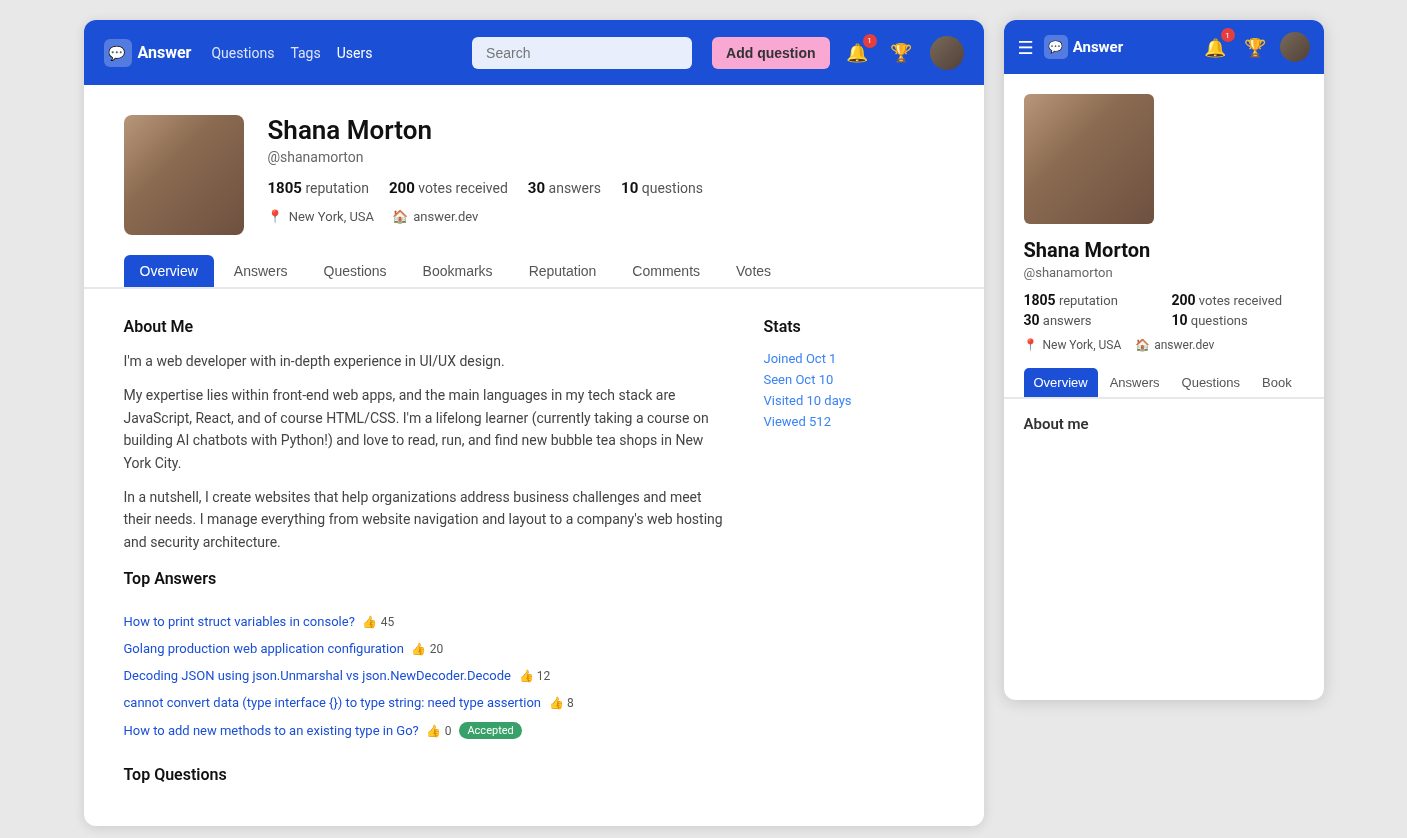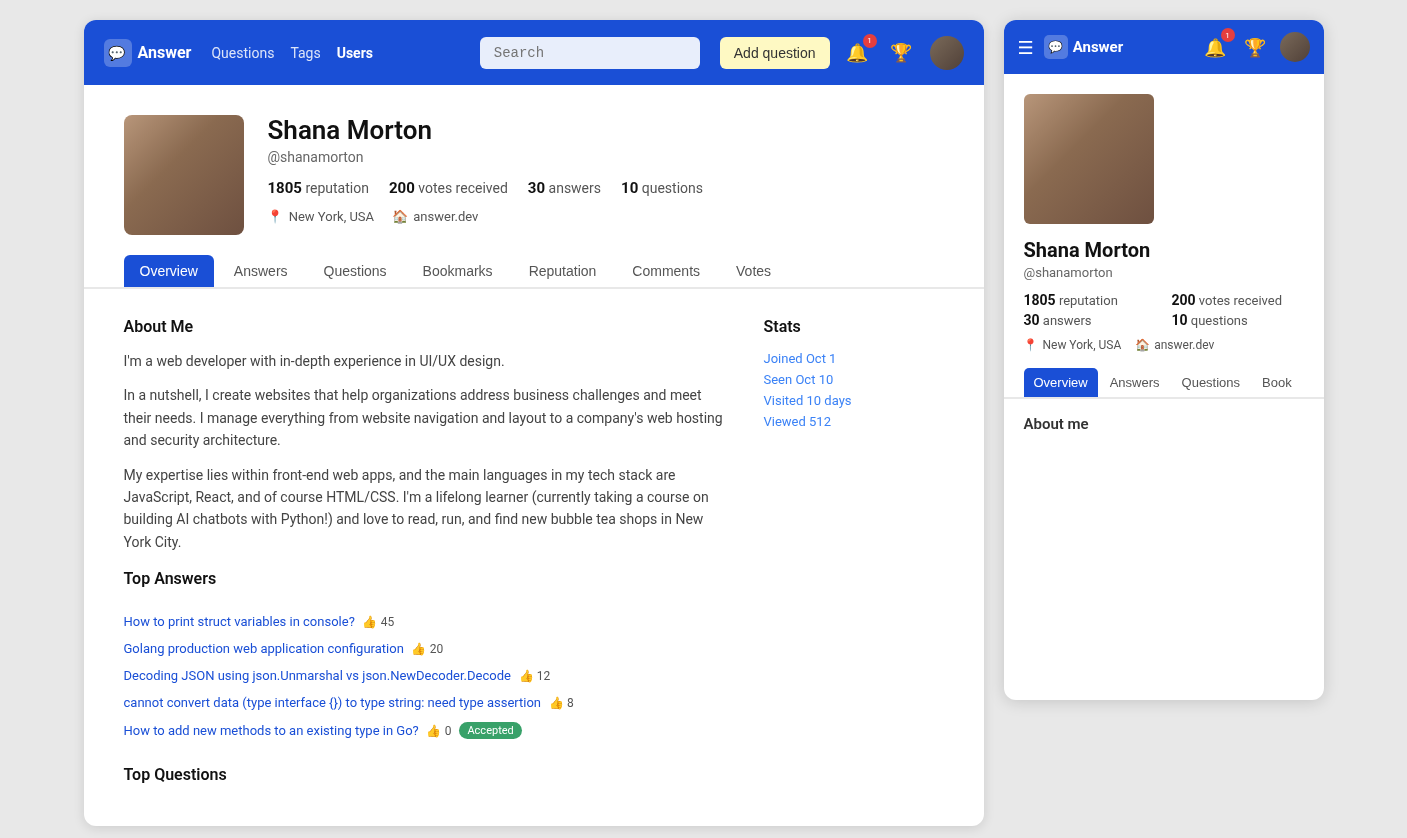--- a/index.html
+++ b/index.html
@@ -64,7 +64,7 @@
       text-decoration: none;
       font-size: 14px;
     }
-    .navbar-link.active { color: #fff; font-weight: 700; }
+    .navbar-link.active { color: #fff; font-weight: 400; }
     .search-box {
       background: rgba(255,255,255,0.9);
       border: none;

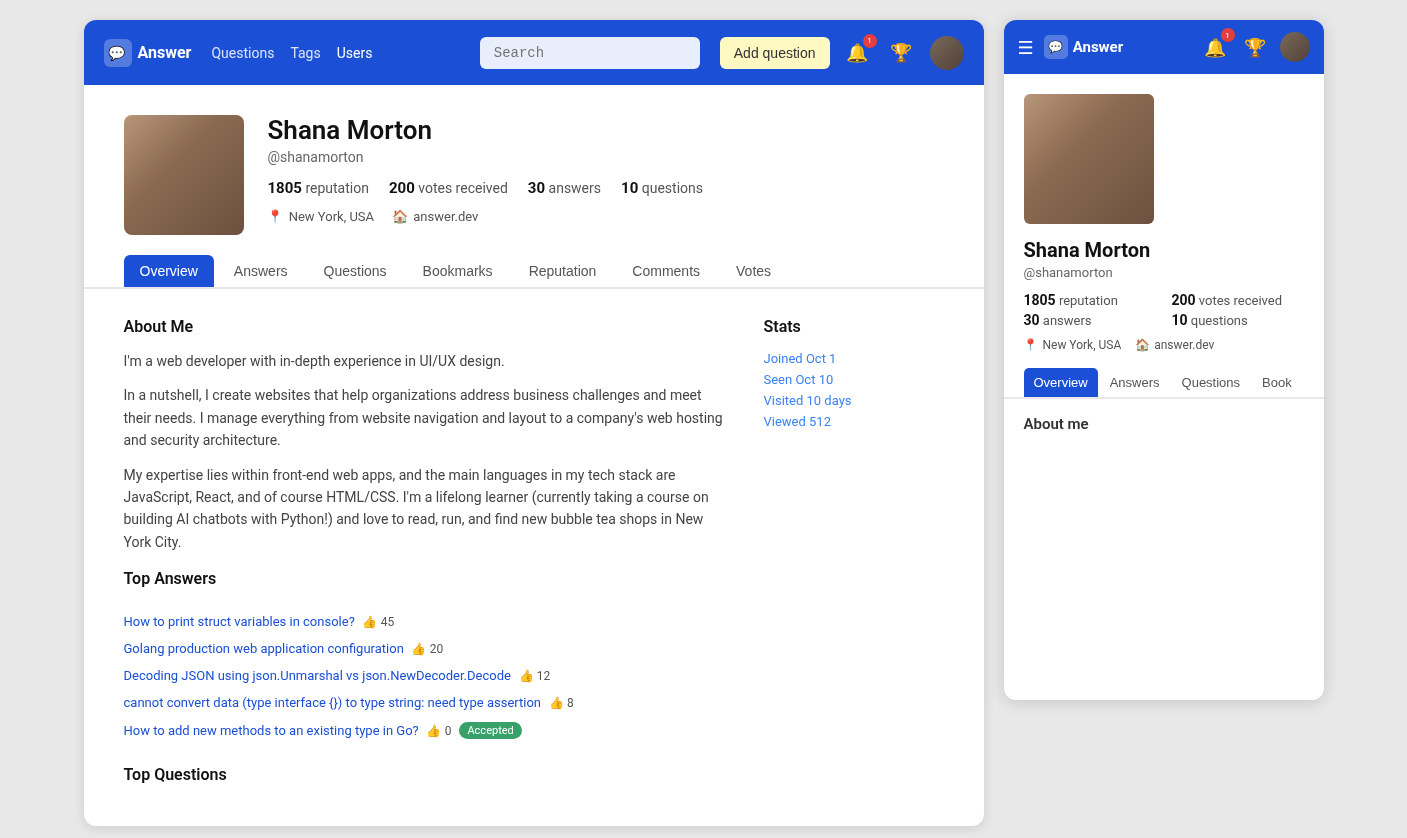--- a/index.html
+++ b/index.html
@@ -74,7 +74,6 @@
       width: 220px;
       color: #555;
       outline: none;
-      font-family: Liberation Mono, monospace;
     }
     .navbar-actions {
       display: flex;

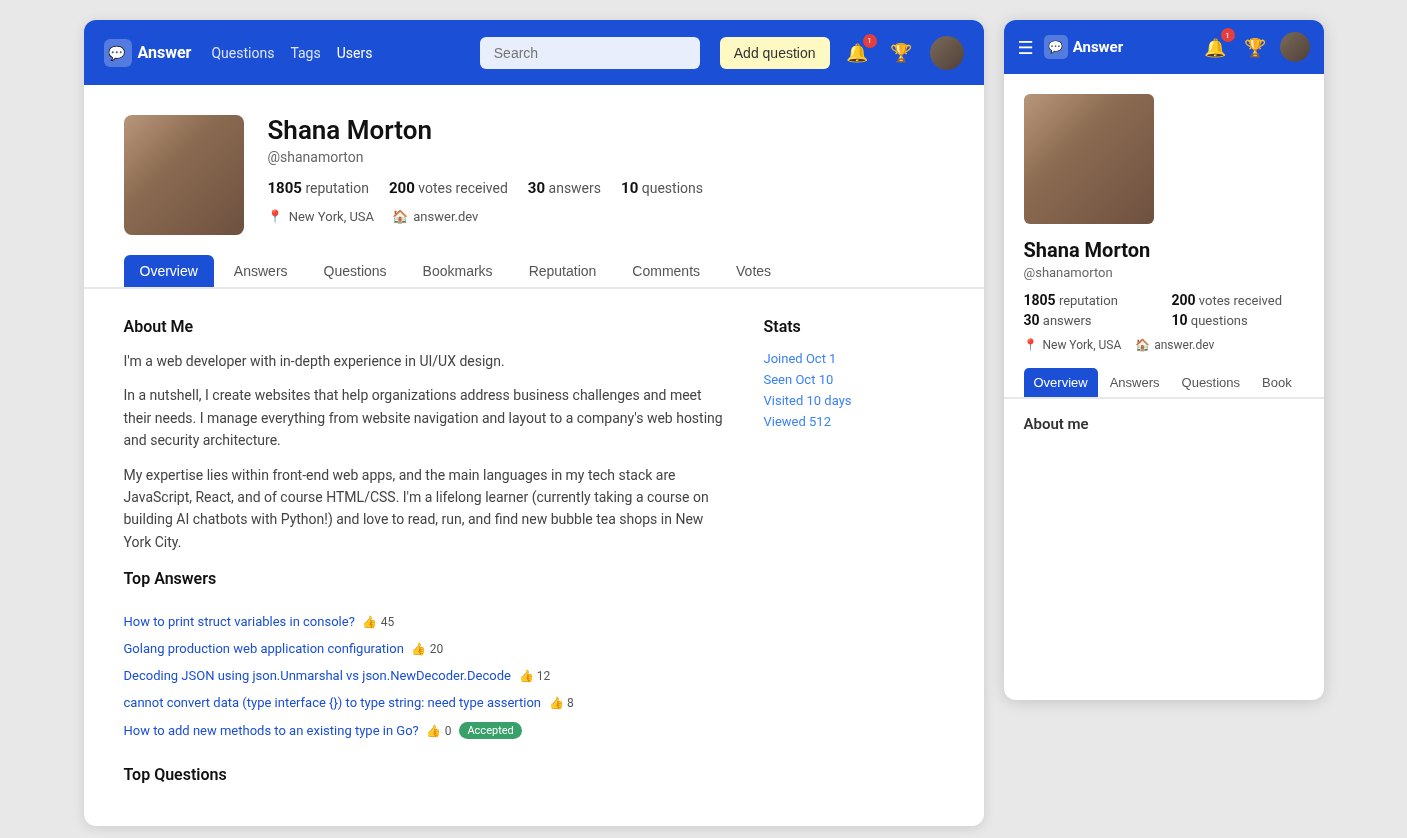--- a/index.html
+++ b/index.html
@@ -81,14 +81,14 @@
       gap: 12px;
     }
     .btn-add-question {
-      background: #fef9c3;
+      background: #f9a8d4;
       color: #333;
       border: none;
       border-radius: 6px;
       padding: 8px 14px;
       font-size: 14px;
       cursor: pointer;
-      font-weight: 400;
+      font-weight: 700;
     }
     .icon-btn {
       position: relative;

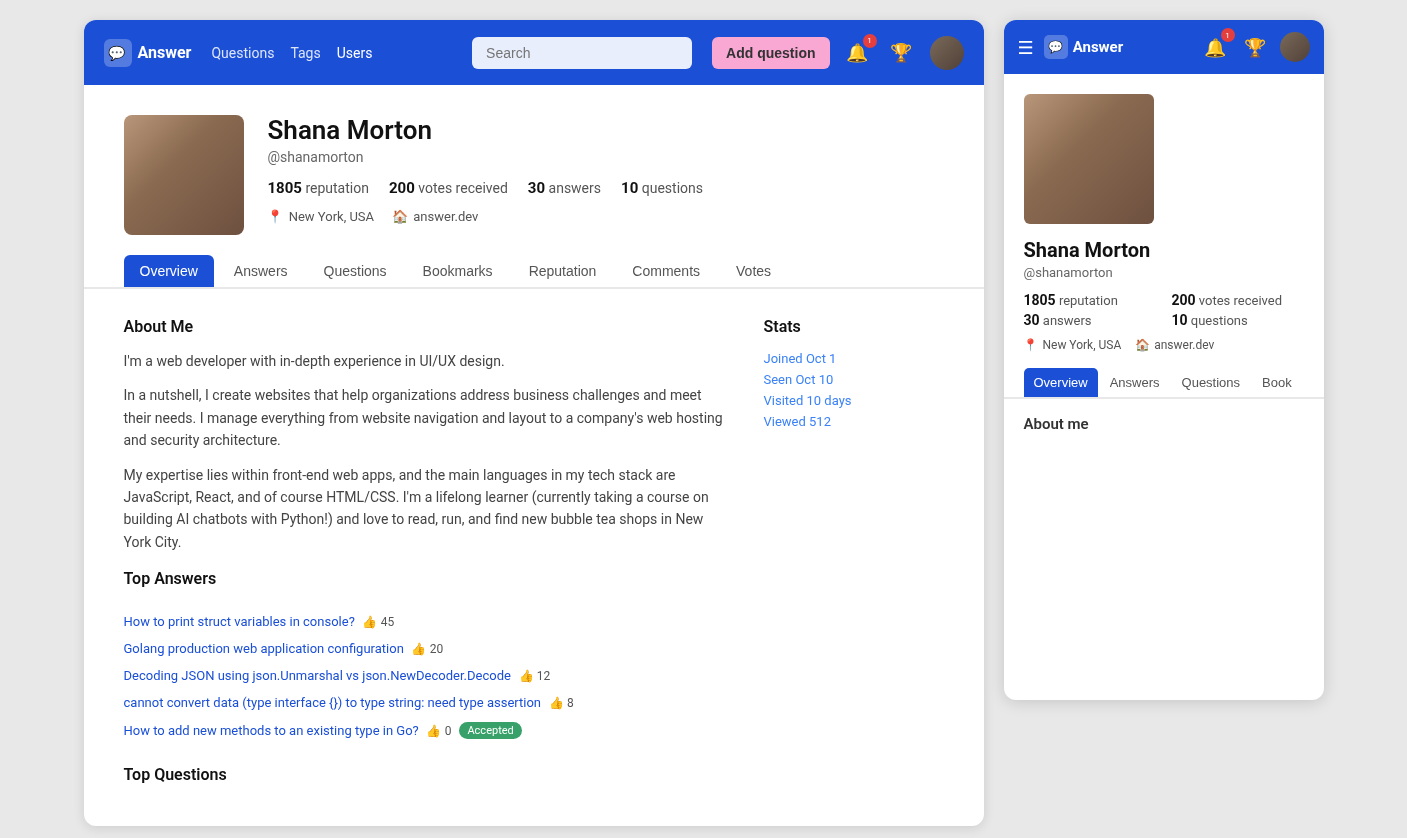--- a/index.html
+++ b/index.html
@@ -441,8 +441,8 @@
 
         <div class="section-title">About Me</div>
         <p class="about-text">I'm a web developer with in-depth experience in UI/UX design.</p>
+        <p class="about-text">My expertise lies within front-end web apps, and the main languages in my tech stack are JavaScript, React, and of course HTML/CSS. I'm a lifelong learner (currently taking a course on building AI chatbots with Python!) and love to read, run, and find new bubble tea shops in New York City.</p>
         <p class="about-text">In a nutshell, I create websites that help organizations address business challenges and meet their needs. I manage everything from website navigation and layout to a company's web hosting and security architecture.</p>
-        <p class="about-text">My expertise lies within front-end web apps, and the main languages in my tech stack are JavaScript, React, and of course HTML/CSS. I'm a lifelong learner (currently taking a course on building AI chatbots with Python!) and love to read, run, and find new bubble tea shops in New York City.</p>
 
         <div class="section-title" style="margin-top:16px;">Top Answers</div>
         <div class="answers-list">

